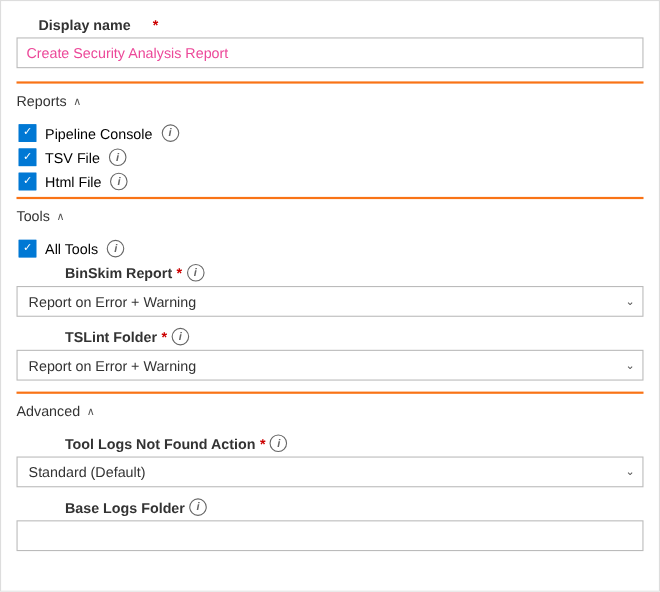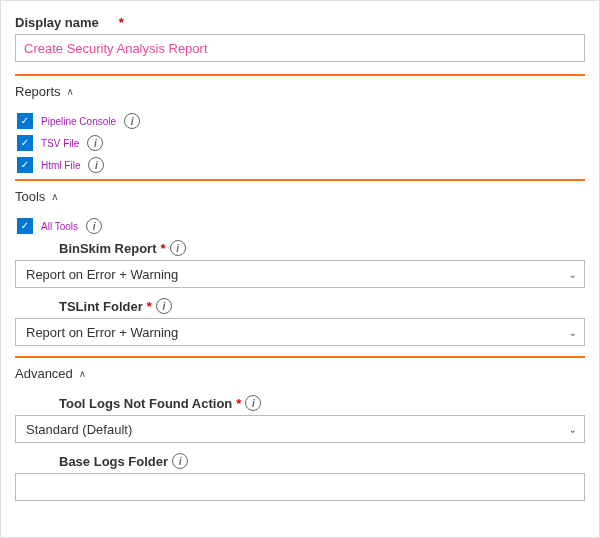--- a/index.html
+++ b/index.html
@@ -37,6 +37,7 @@
       display: flex;
       align-items: center;
       gap: 20px;
+      margin-left: 20px;
     }
 
     .required-star {

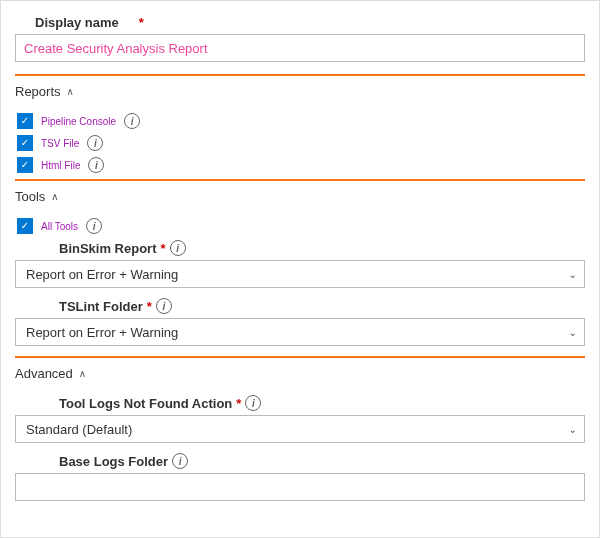--- a/index.html
+++ b/index.html
@@ -102,8 +102,8 @@
     }
 
     .checkbox-label {
-      font-size: 10px;
-      color: #a21caf;
+      font-size: 13px;
+      color: #000000;
     }
 
     .info-icon {

